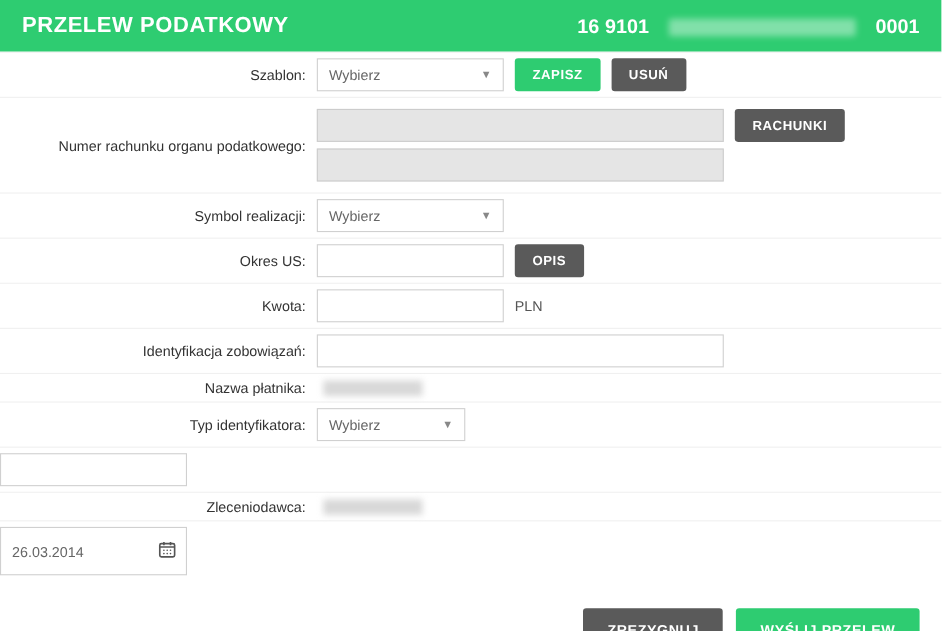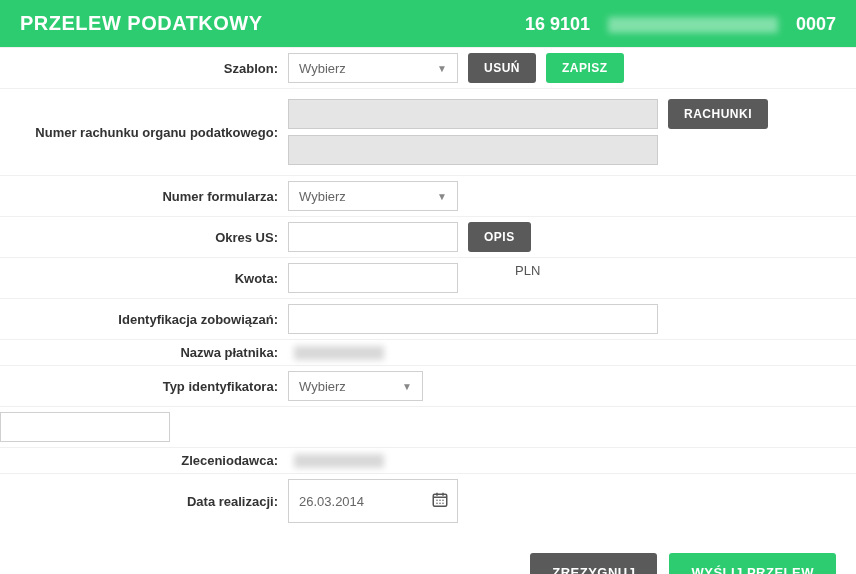--- a/index.html
+++ b/index.html
@@ -169,7 +169,7 @@
   <div class="header-account">
     <span>16 9101</span>
     <span class="blurred"></span>
-    <span>0007</span>
+    <span>0001</span>
   </div>
 </div>
 

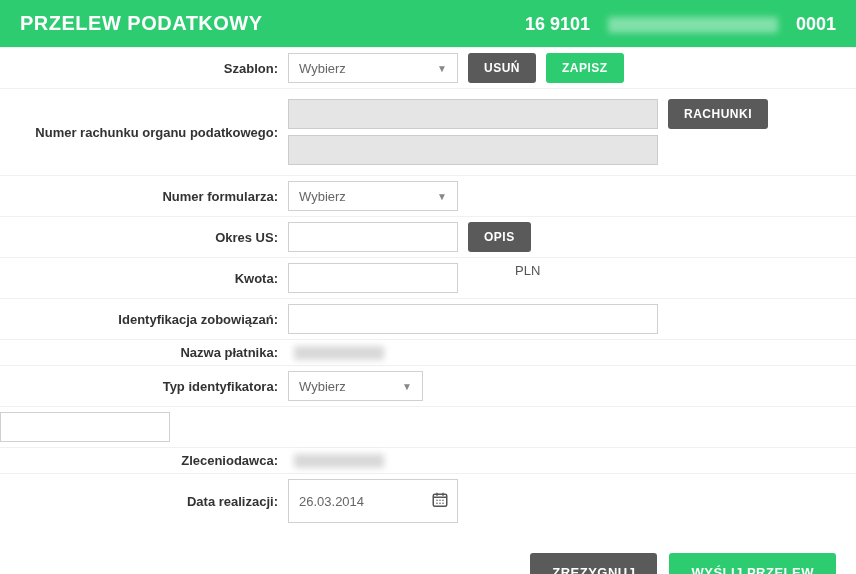--- a/index.html
+++ b/index.html
@@ -55,7 +55,7 @@
       padding-right: 10px;
       font-size: 13px;
       color: #333;
-      font-weight: bold;
+      font-weight: normal;
     }
     .field-cell {
       display: flex;

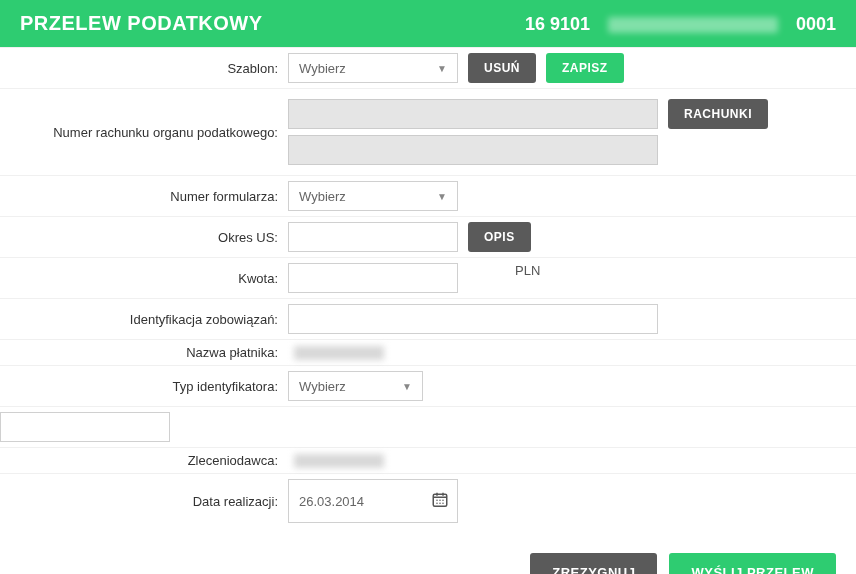--- a/index.html
+++ b/index.html
@@ -59,6 +59,7 @@
     }
     .field-cell {
       display: flex;
+      align-items: center;
       gap: 10px;
     }
     .select-field {

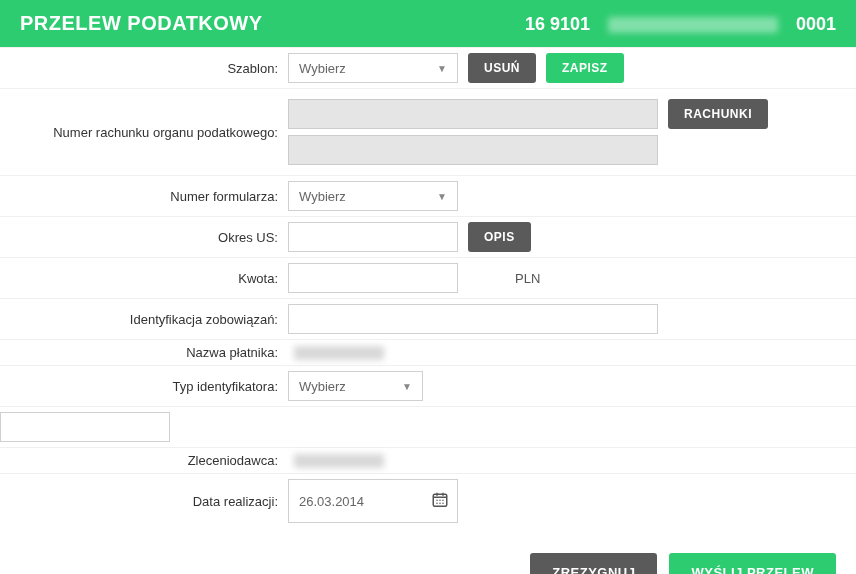--- a/index.html
+++ b/index.html
@@ -181,8 +181,8 @@
       <span>Wybierz</span>
       <span class="caret">▼</span>
     </div>
+    <button class="btn btn-green">ZAPISZ</button>
     <button class="btn btn-gray">USUŃ</button>
-    <button class="btn btn-green">ZAPISZ</button>
   </div>
 </div>
 

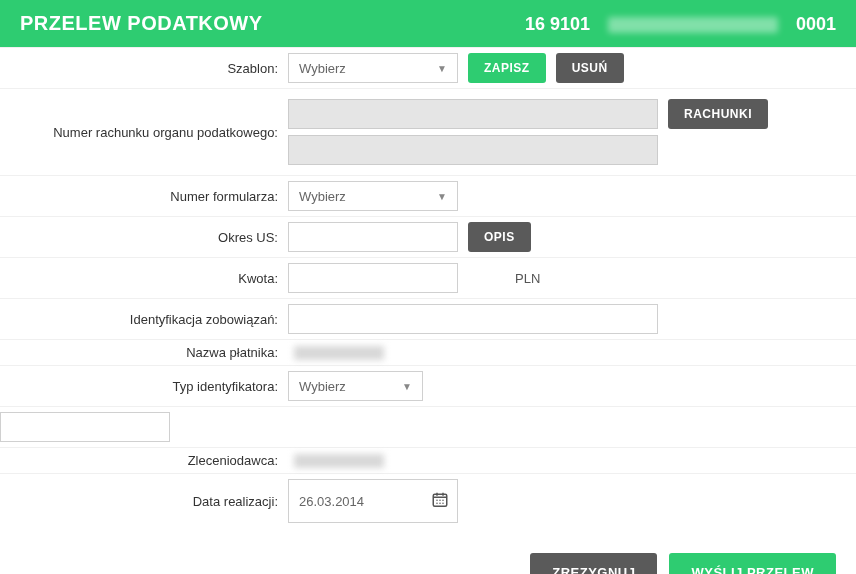--- a/index.html
+++ b/index.html
@@ -198,7 +198,7 @@
 </div>
 
 <div class="form-row">
-  <div class="label-cell">Numer formularza:</div>
+  <div class="label-cell">Symbol realizacji:</div>
   <div class="field-cell">
     <div class="select-field w170">
       <span>Wybierz</span>

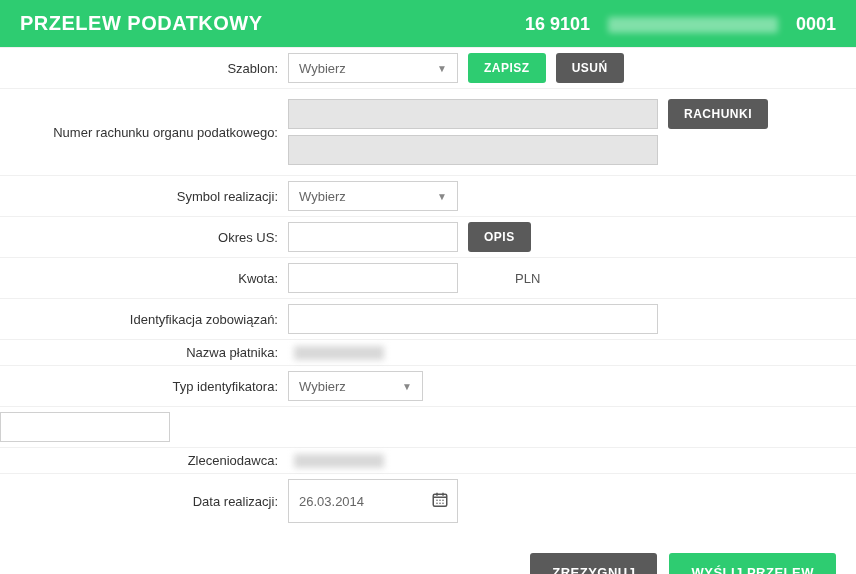--- a/index.html
+++ b/index.html
@@ -114,7 +114,6 @@
     .currency {
       font-size: 13px;
       color: #555;
-      margin-left: 47px;
     }
     .field-blurred {
       width: 90px;

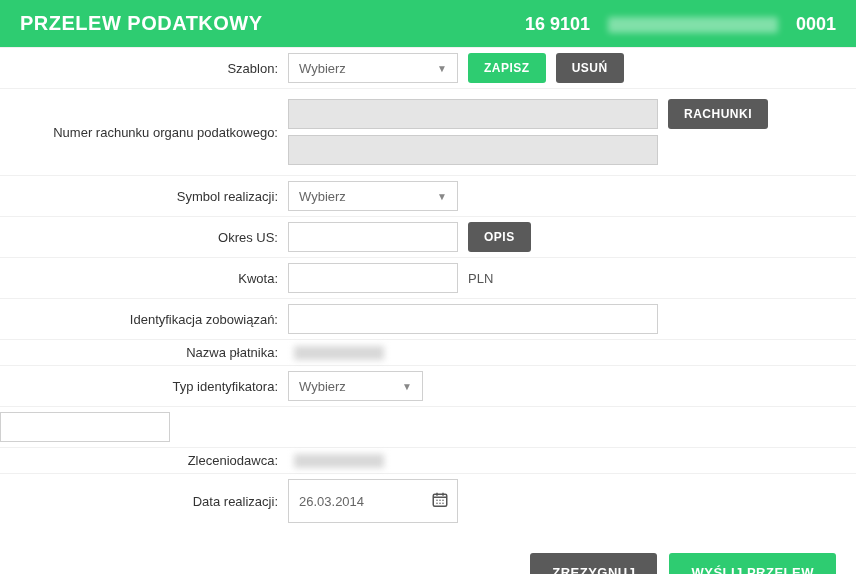--- a/index.html
+++ b/index.html
@@ -260,7 +260,6 @@
 </div>
 
 <div class="form-row">
-  <div class="label-cell">Data realizacji:</div>
   <div class="field-cell">
     <div class="date-field">
       <span>26.03.2014</span>

